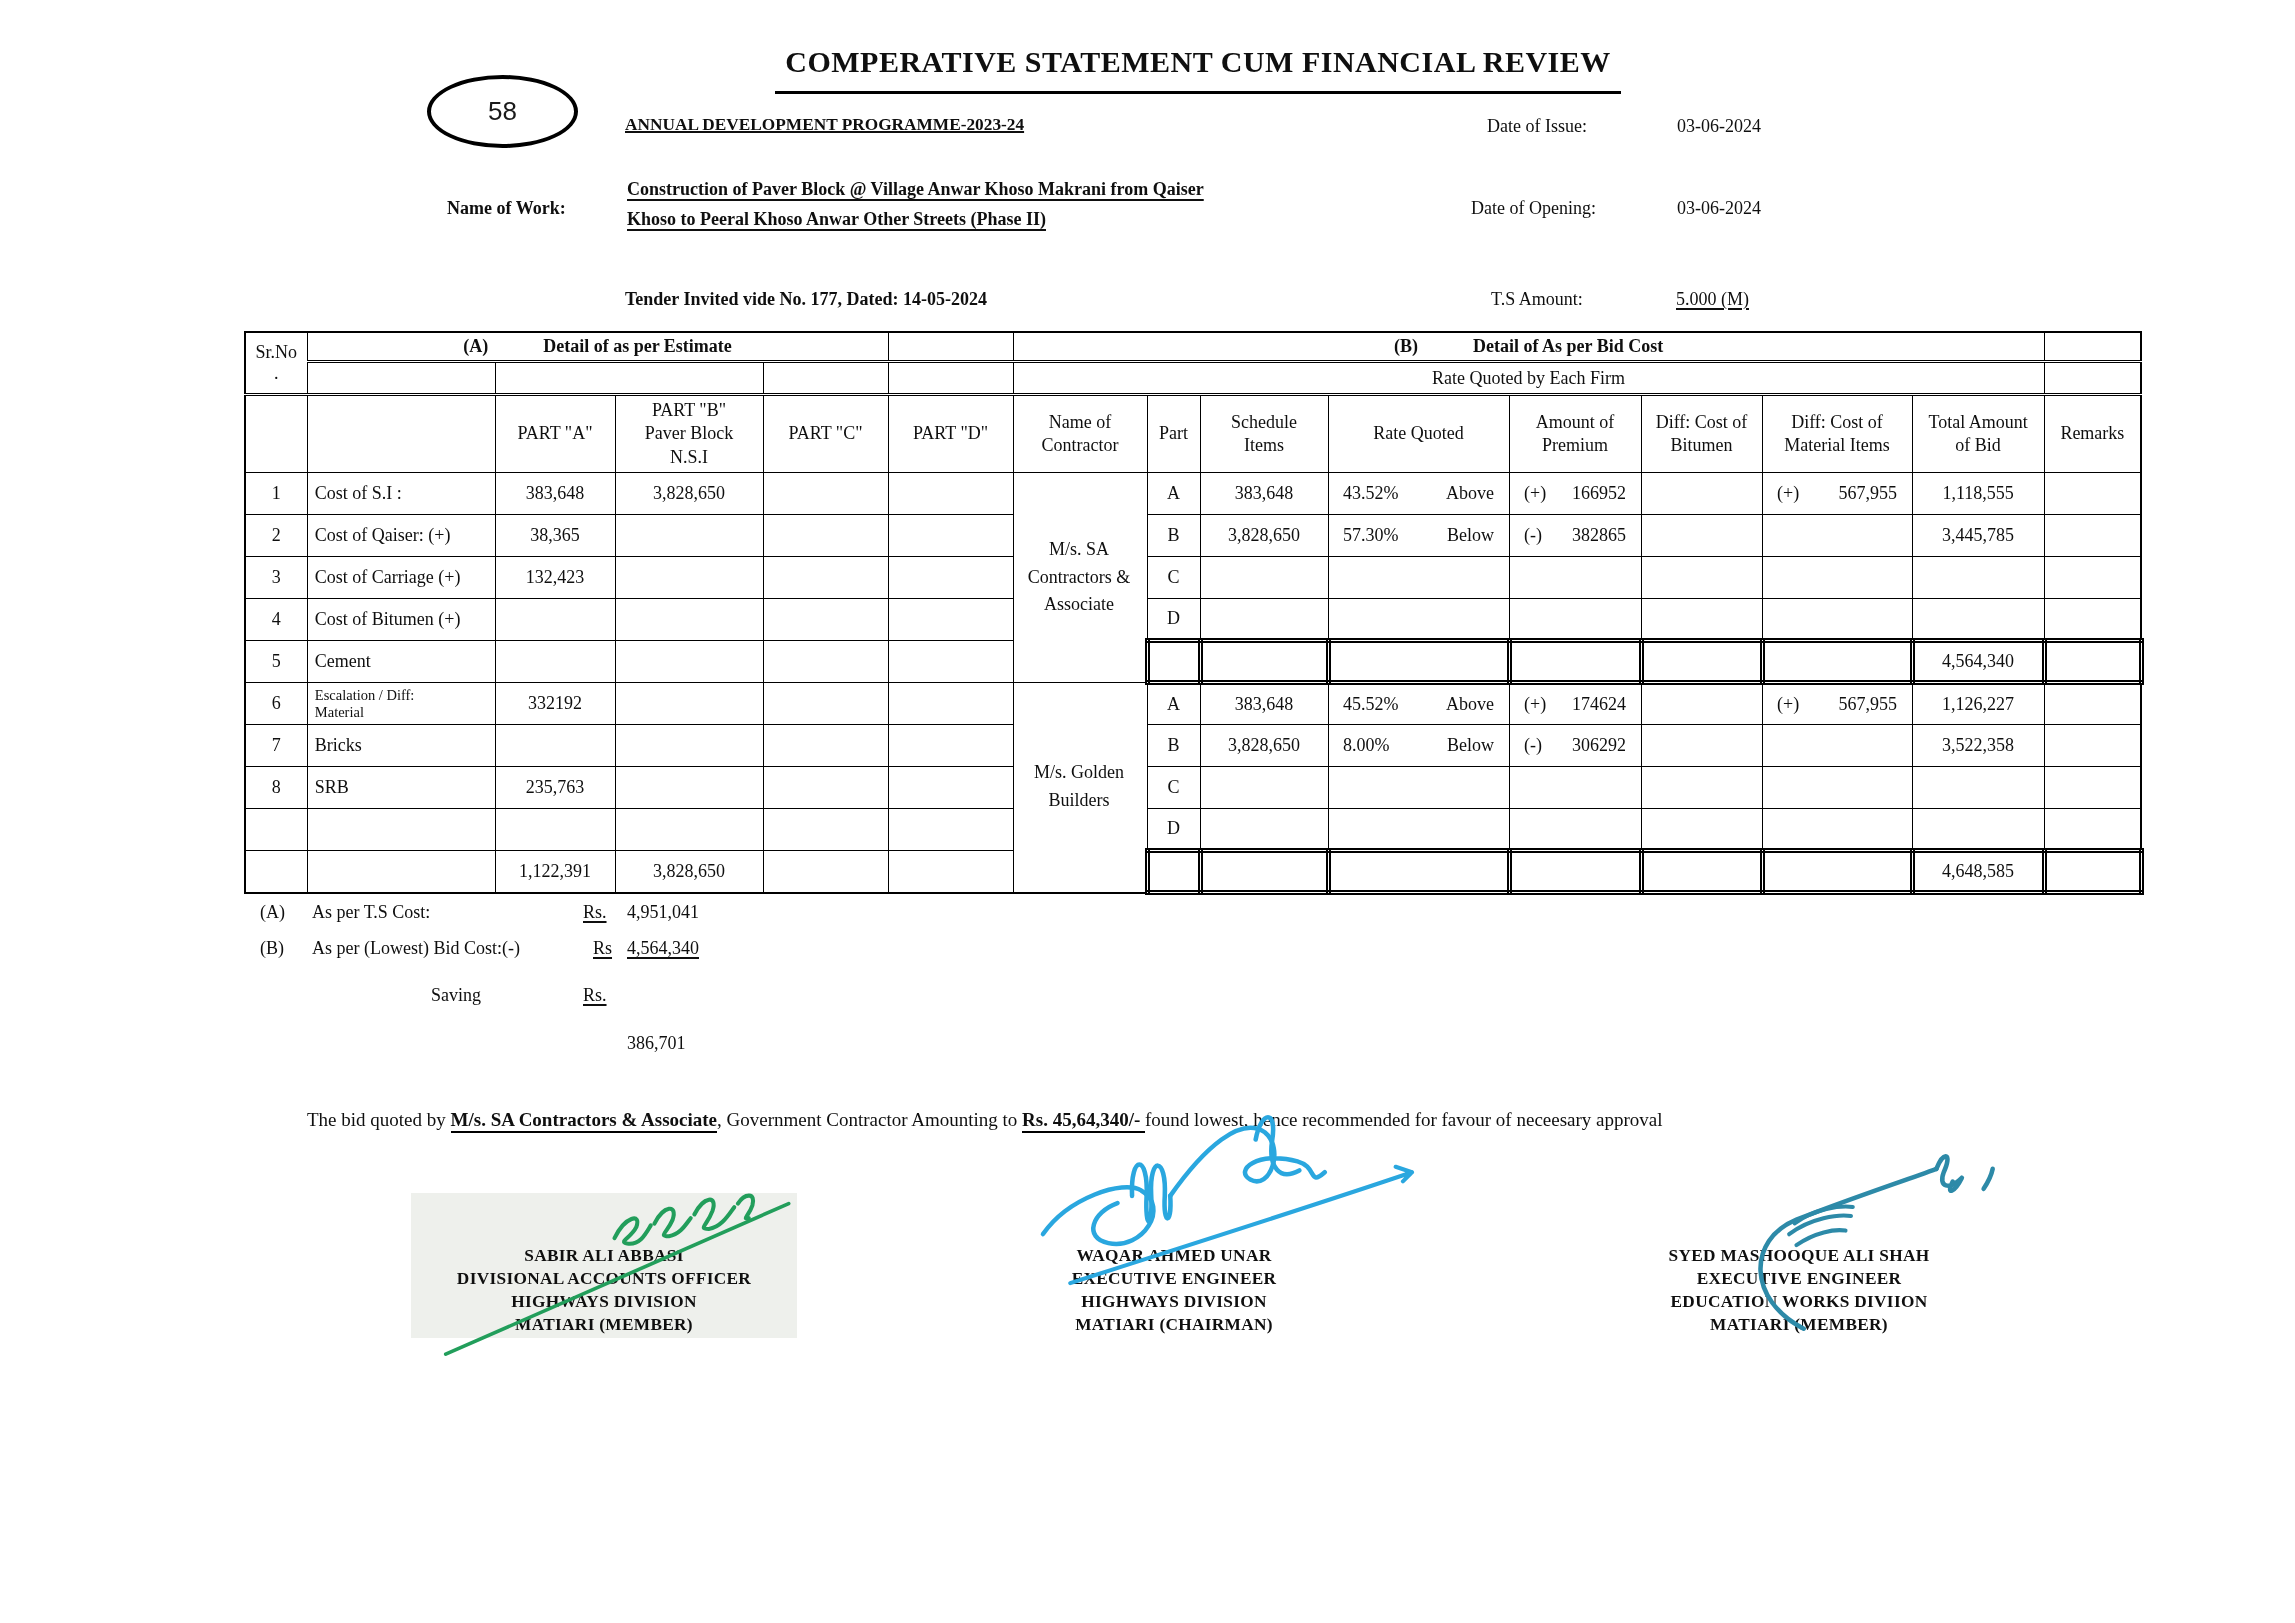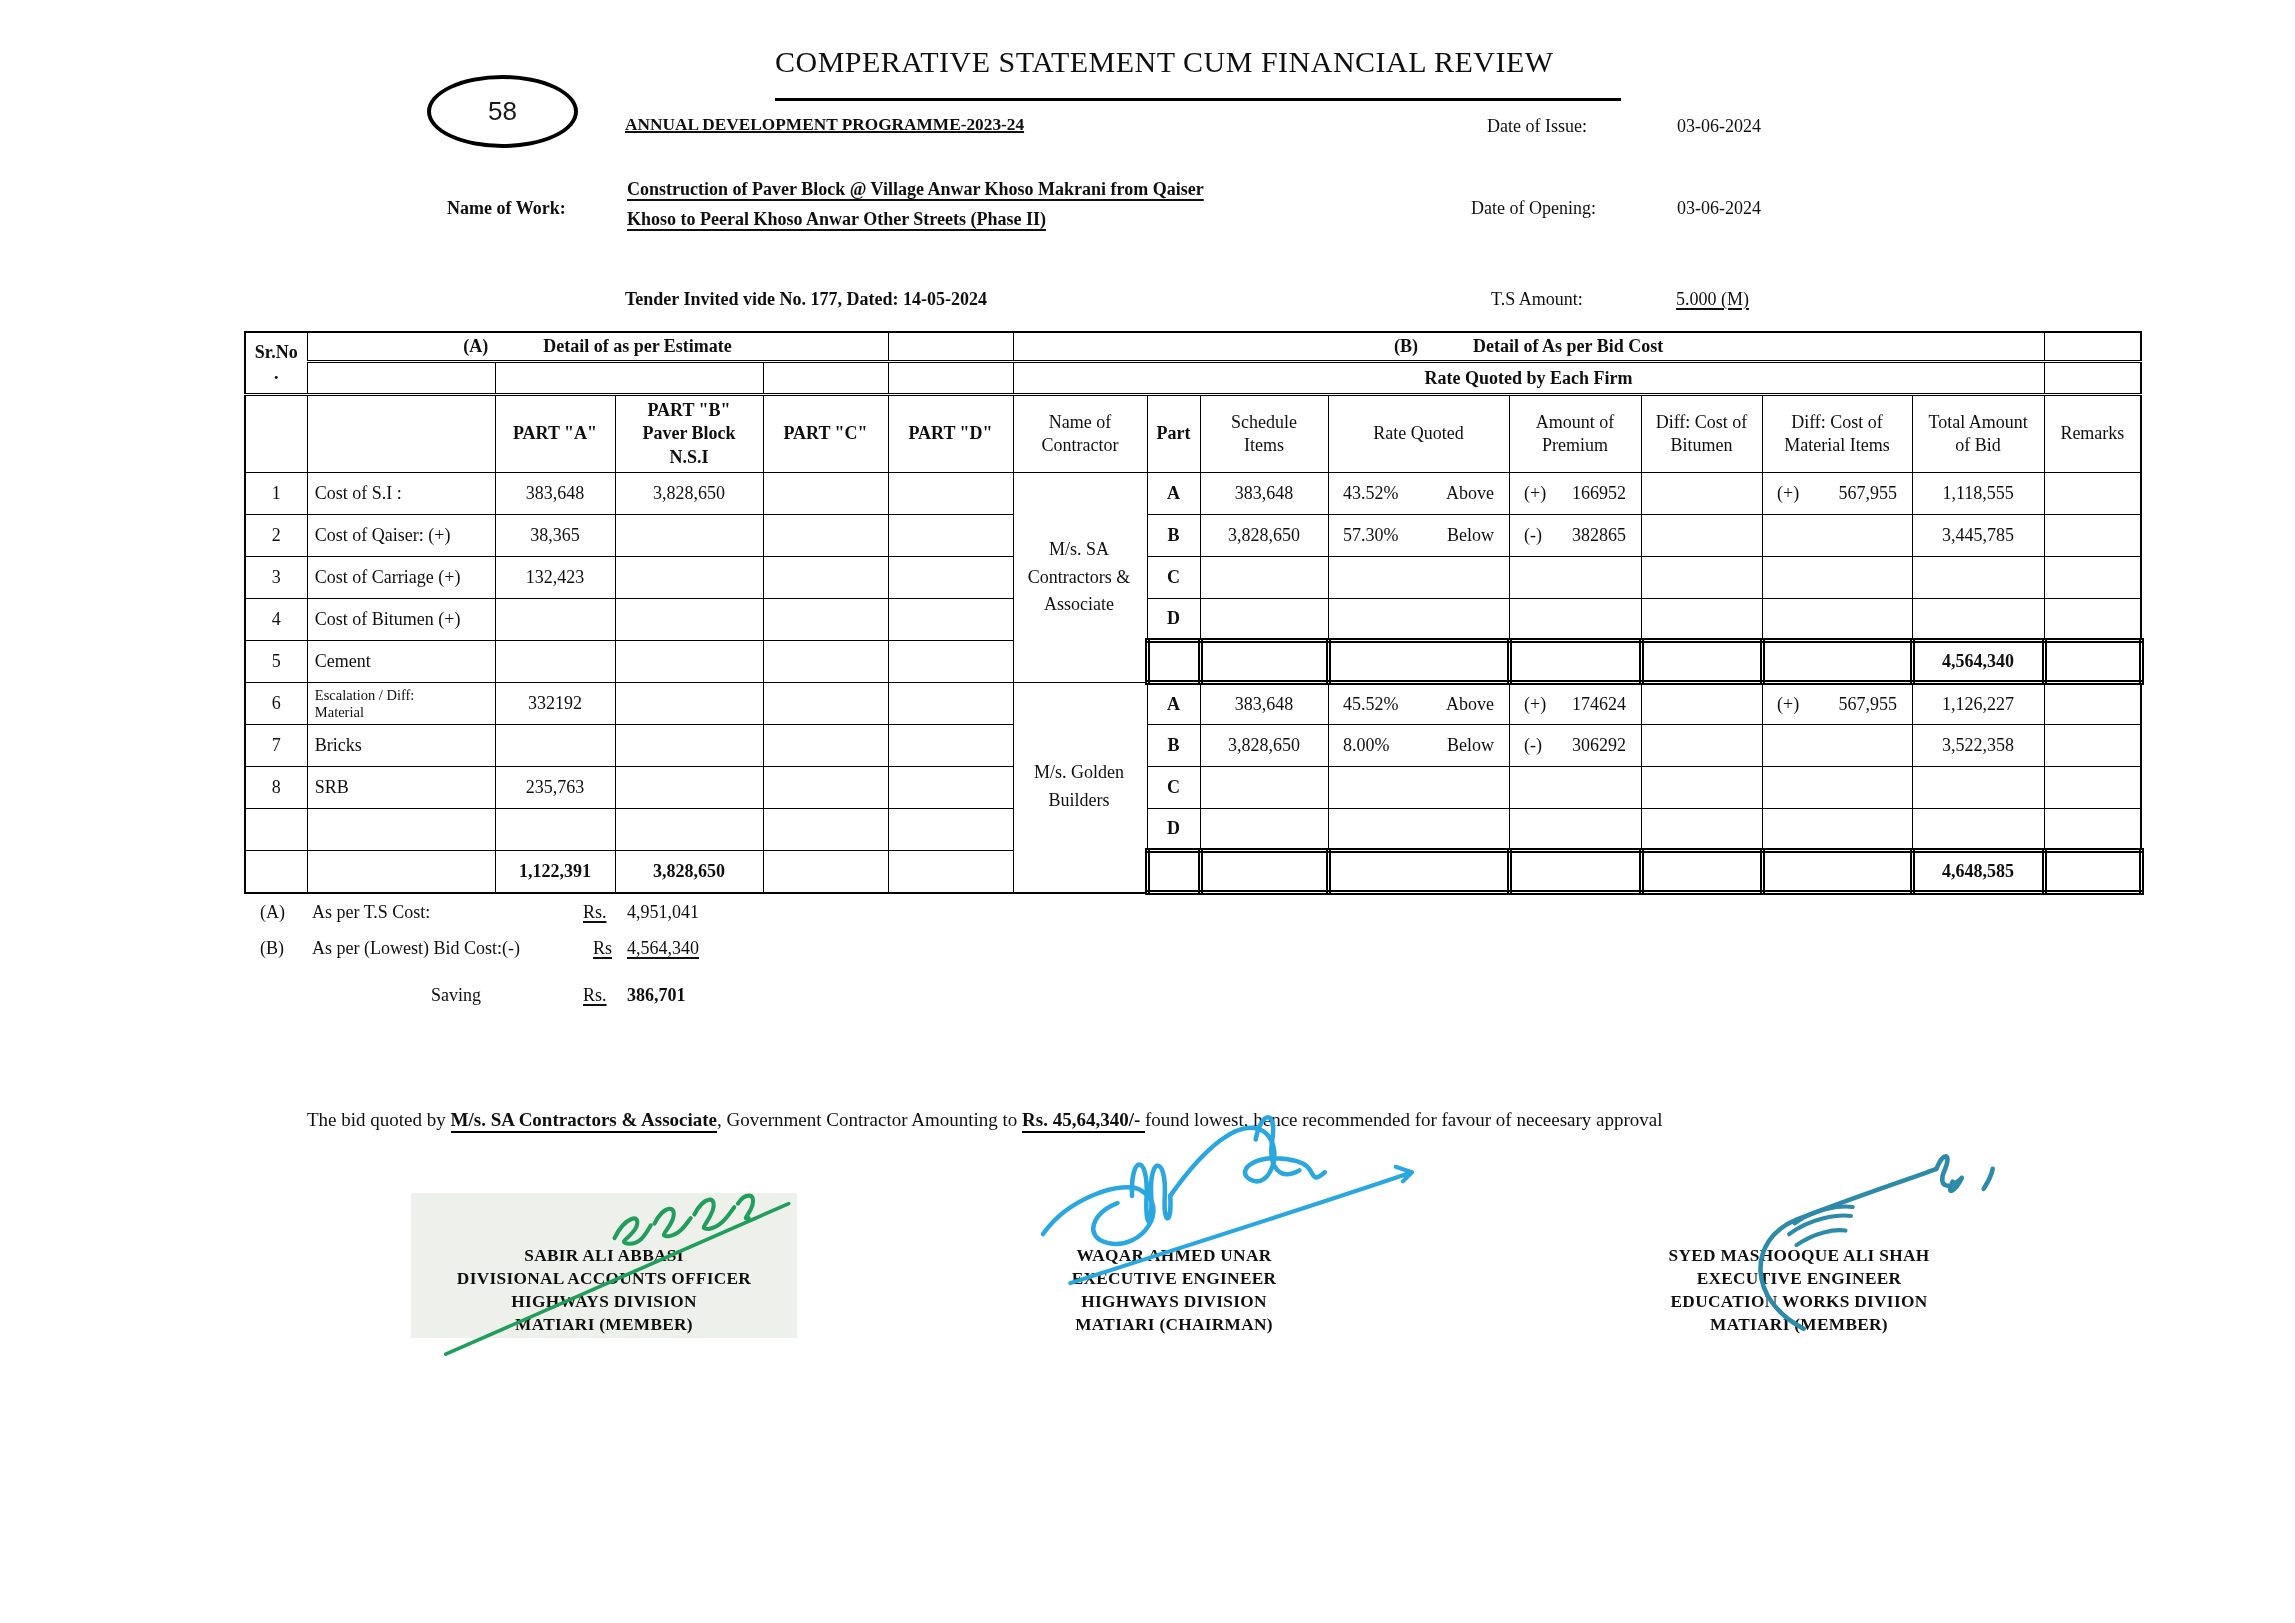--- a/index.html
+++ b/index.html
@@ -12,8 +12,8 @@
   .pre{white-space:pre-line;}
   .u{text-decoration:underline;text-decoration-thickness:1.8px;text-underline-offset:2.7px;}
   .title{
-    font-size:30px;font-weight:normal;letter-spacing:0.5px;text-align:left;
-    border-bottom:3.6px solid #000;padding-bottom:19px;
+    font-size:30px;font-weight:bold;letter-spacing:0.5px;text-align:center;
+    border-bottom:3.6px solid #000;padding-bottom:12px;
   }
   .prog{font-size:17.3px;font-weight:bold;text-decoration:underline;text-decoration-thickness:1.8px;}
   .lbl{font-size:18px;}

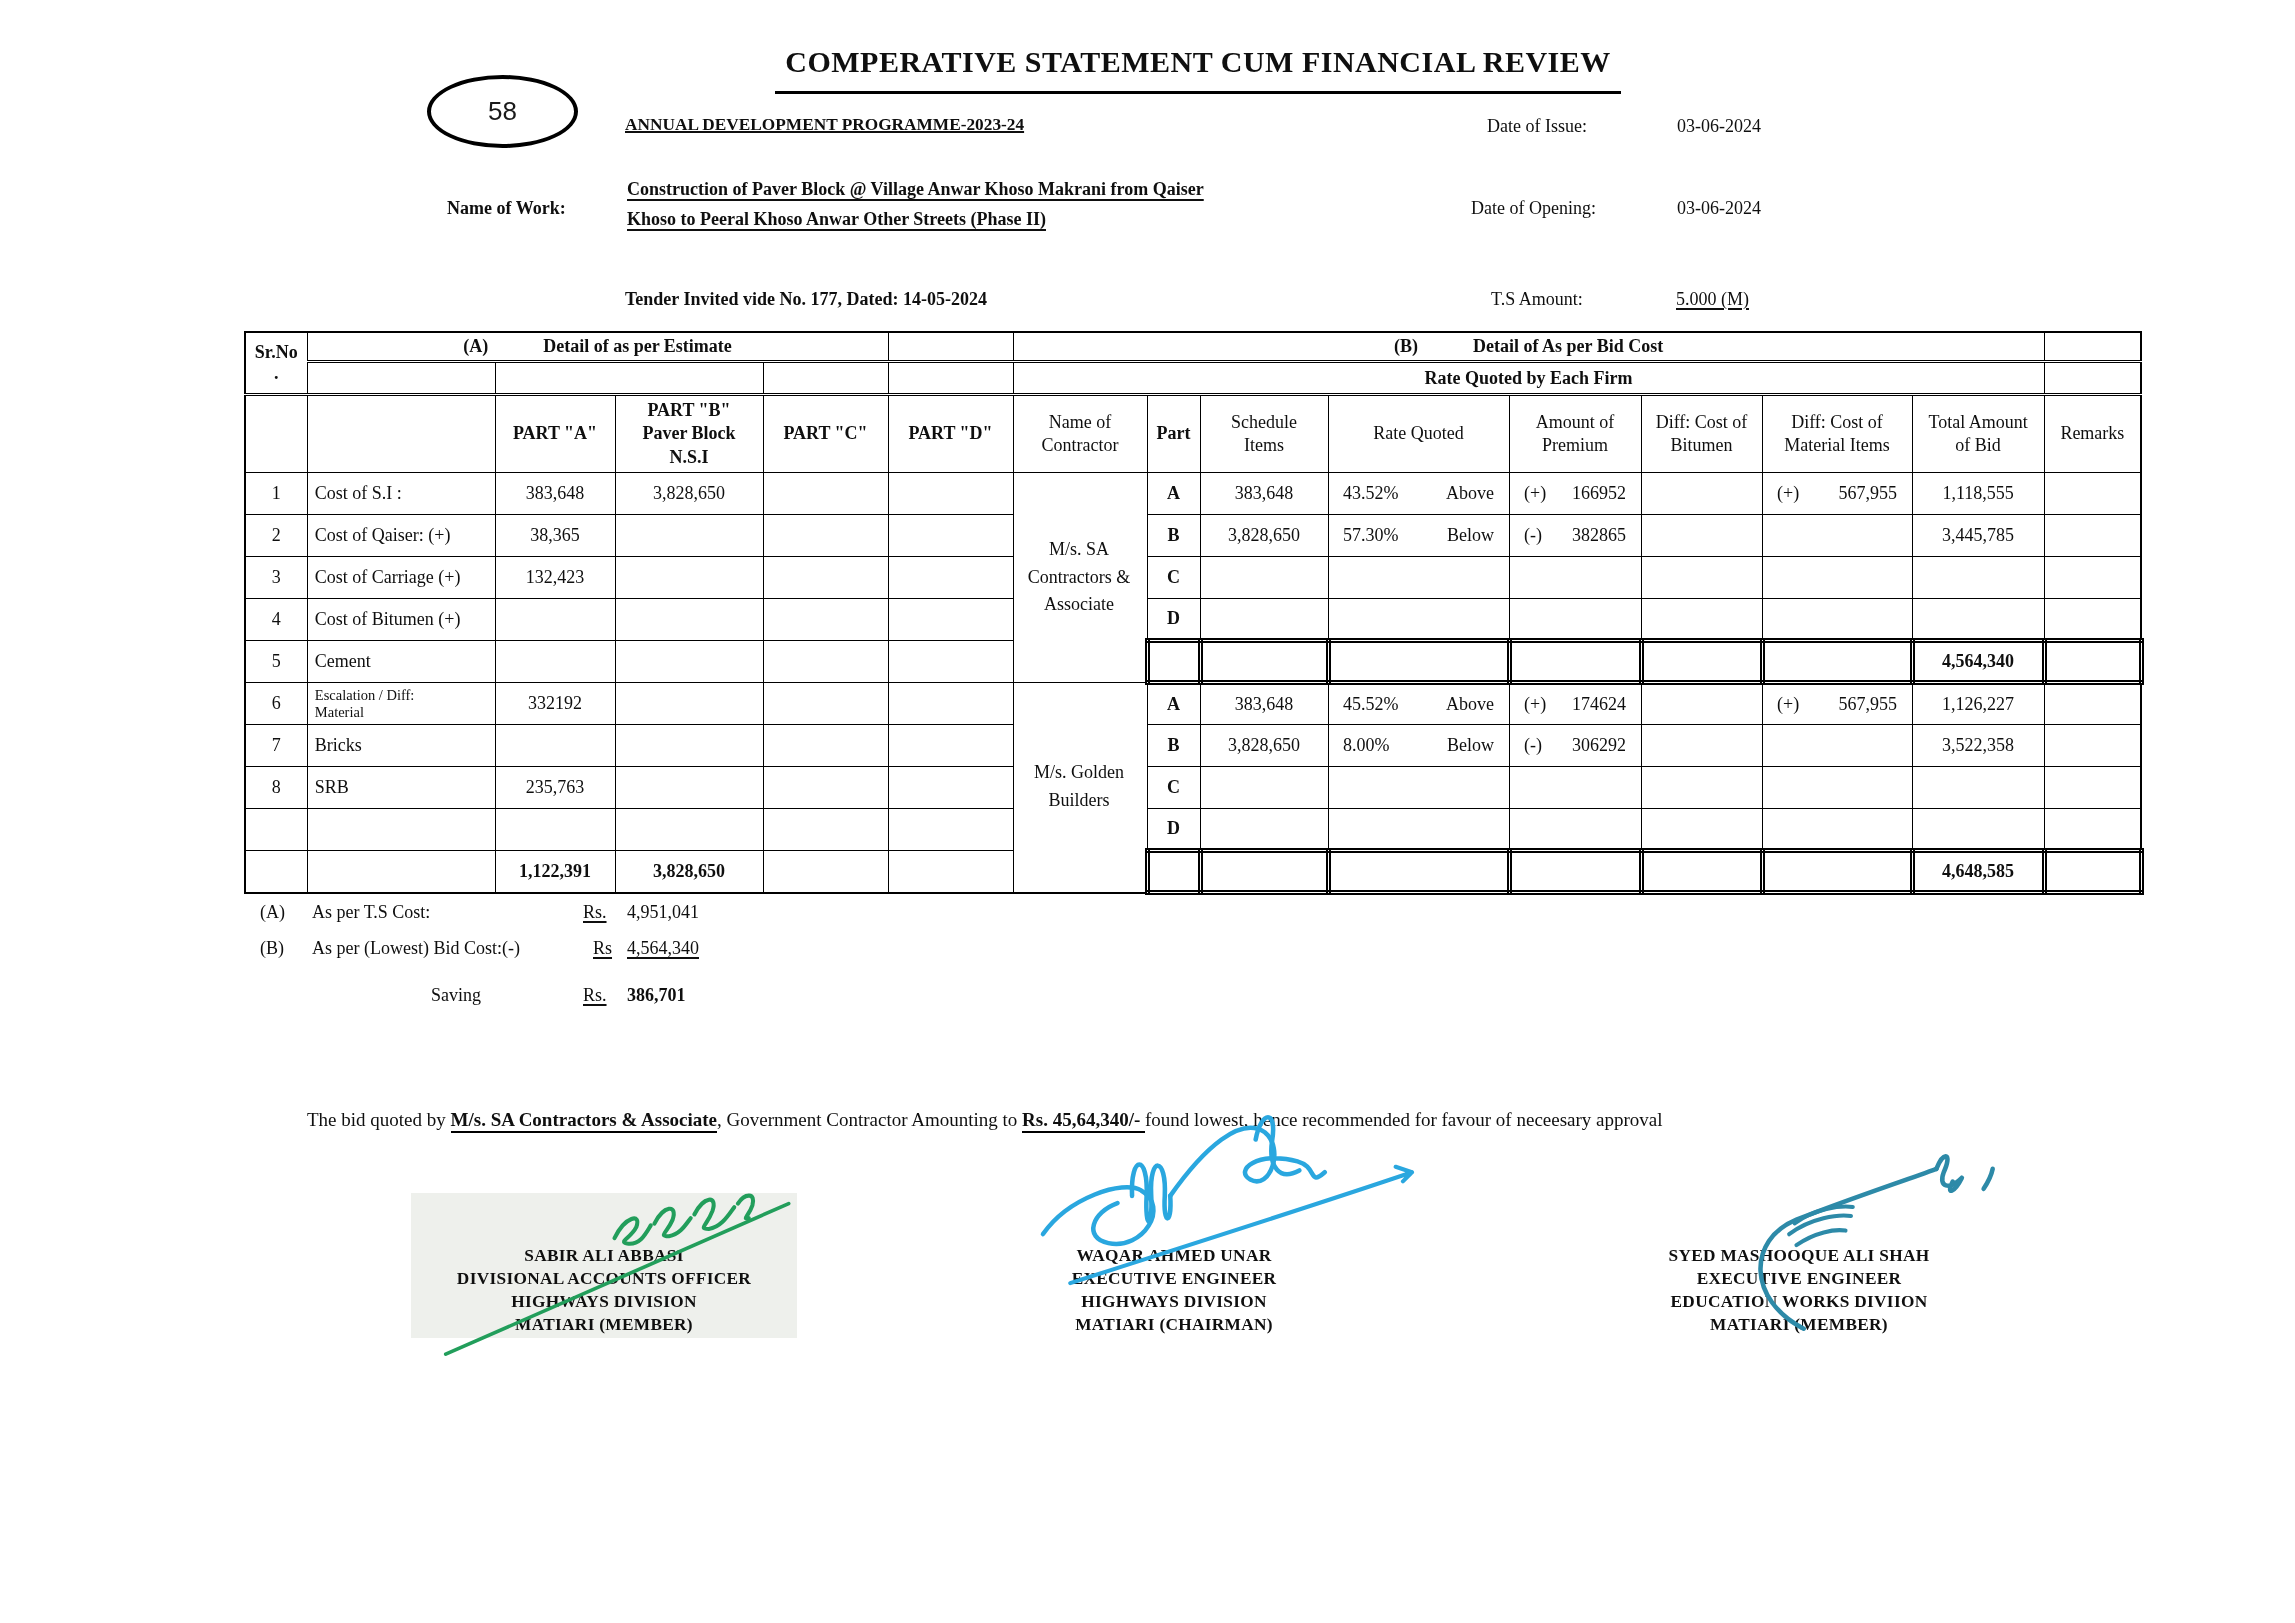--- a/index.html
+++ b/index.html
@@ -8,7 +8,7 @@
     font-family:"Liberation Serif", serif;color:#0f0f0f;overflow:hidden;
   }
   .abs{position:absolute;}
-  .b{font-weight:bold;}
+  .b{font-weight:normal;margin-top:48px;}
   .pre{white-space:pre-line;}
   .u{text-decoration:underline;text-decoration-thickness:1.8px;text-underline-offset:2.7px;}
   .title{

